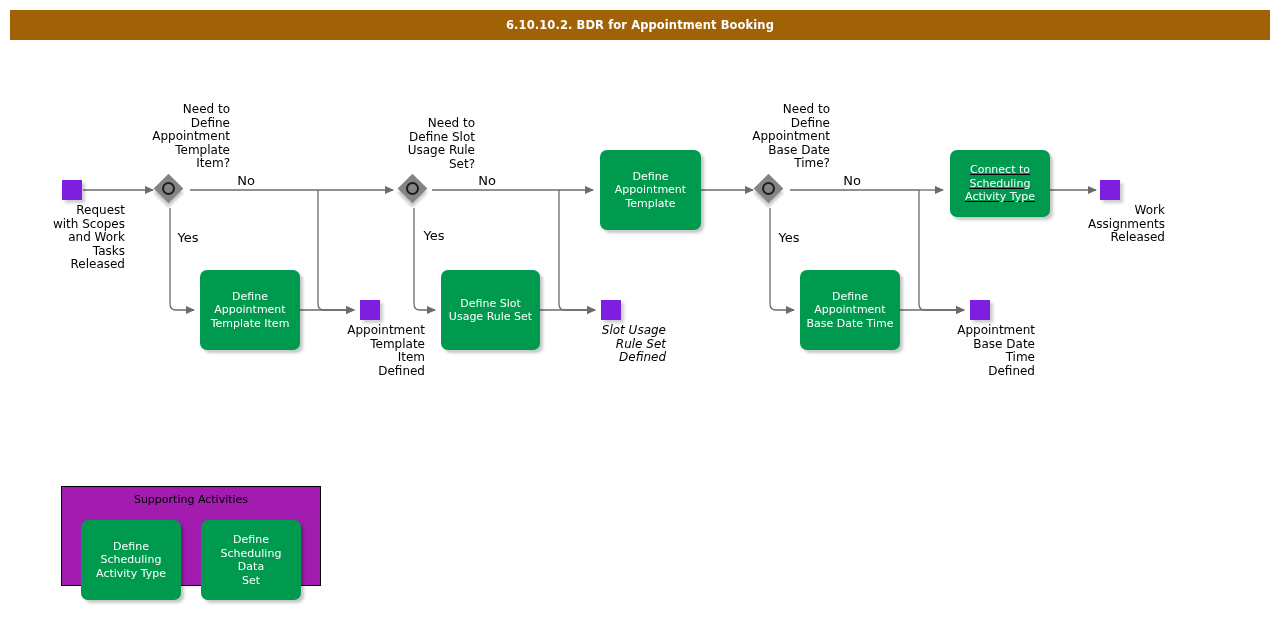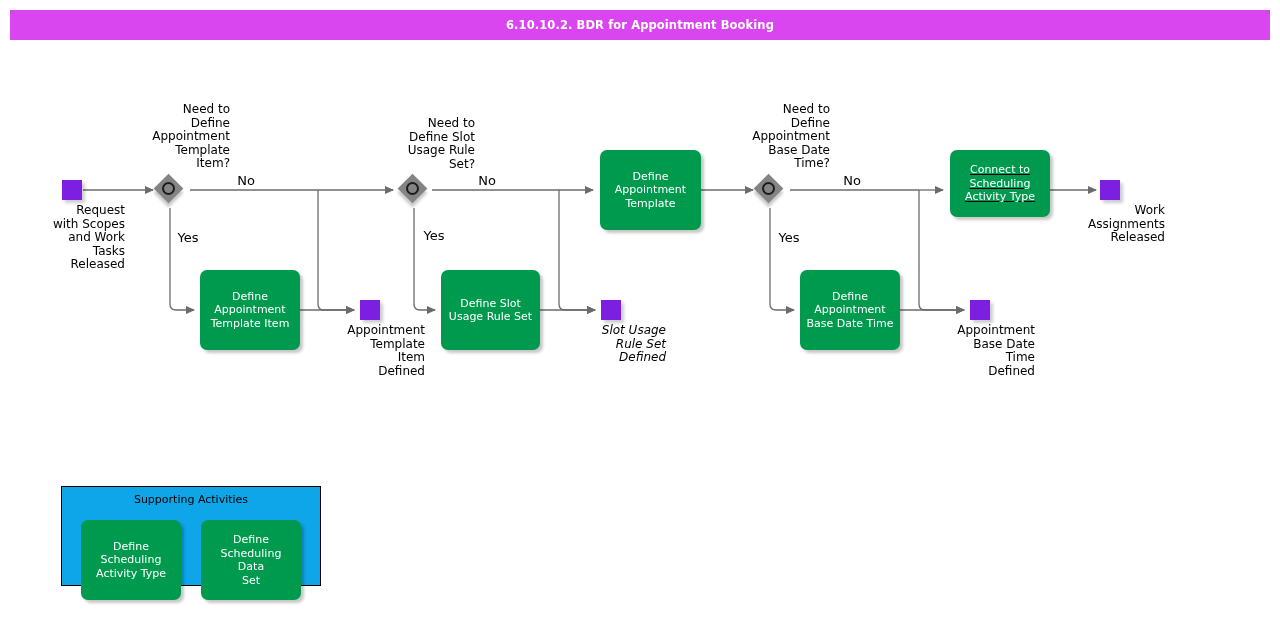--- a/index.html
+++ b/index.html
@@ -23,7 +23,7 @@
     top: 10px;
     width: 1260px;
     height: 30px;
-    background: #d946ef;
+    background: #a16207;
     display: flex;
     align-items: center;
     justify-content: center;

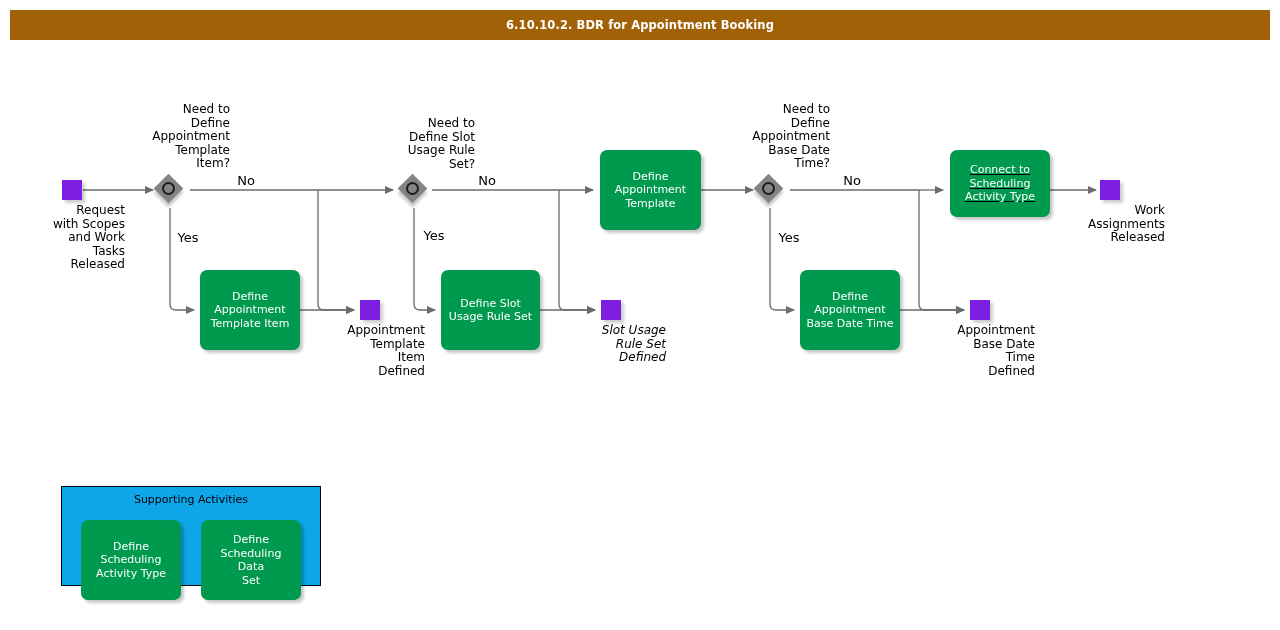--- a/index.html
+++ b/index.html
@@ -145,7 +145,7 @@
     width: 260px;
     height: 100px;
     border: 1.5px solid #000000;
-    background: #0ea5e9;
+    background: #a21caf;
     box-sizing: border-box;
   }
   #supporting-group .group-title {

